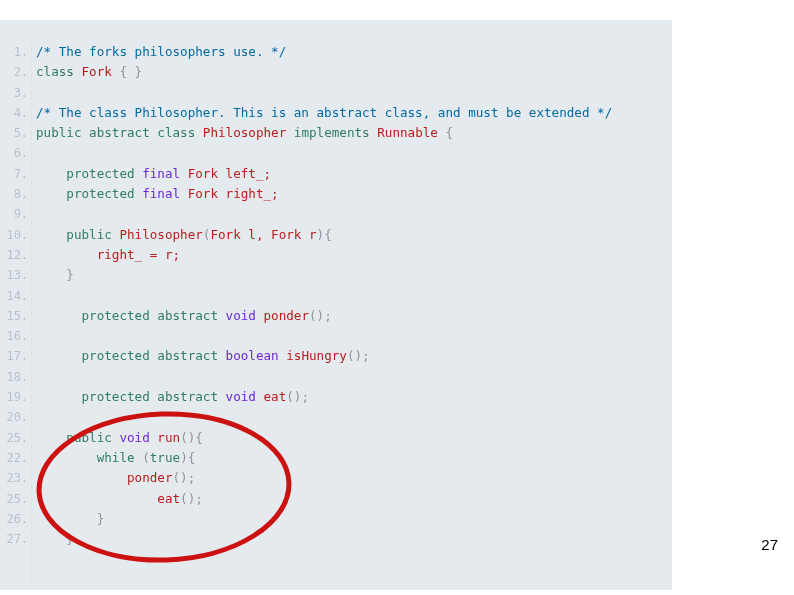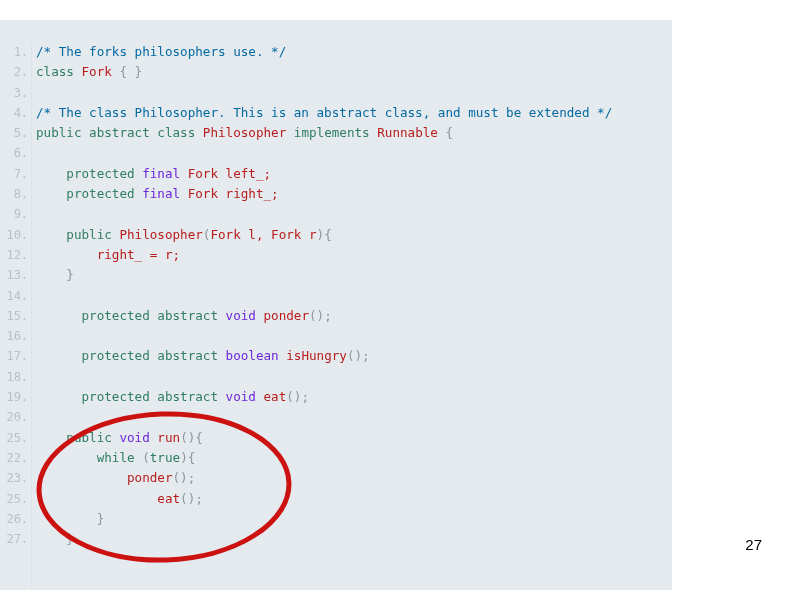--- a/index.html
+++ b/index.html
@@ -98,7 +98,7 @@
   
   #page-number {
     position: absolute;
-    right: 32px;
+    right: 16px;
     top: 536px;
     font-family: "Liberation Sans", sans-serif;
     font-size: 15px;

